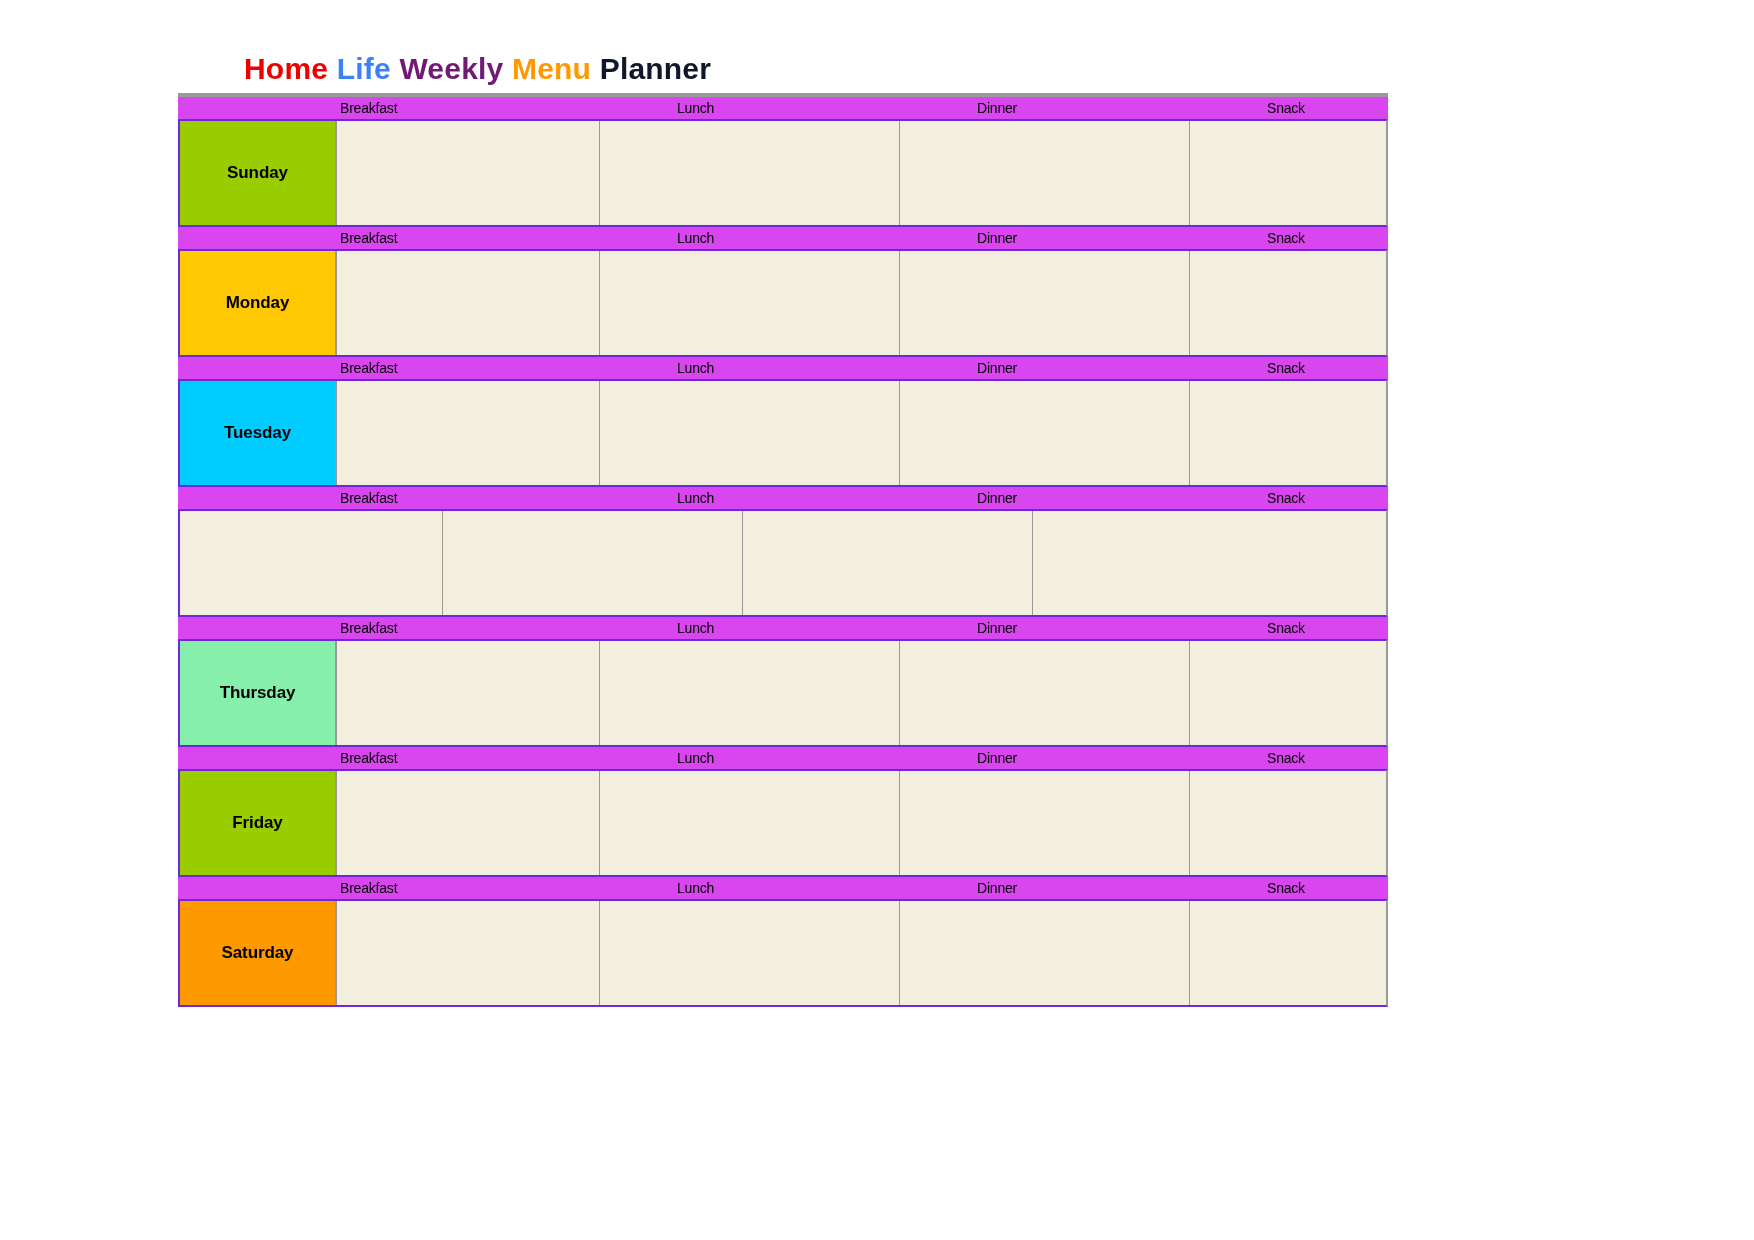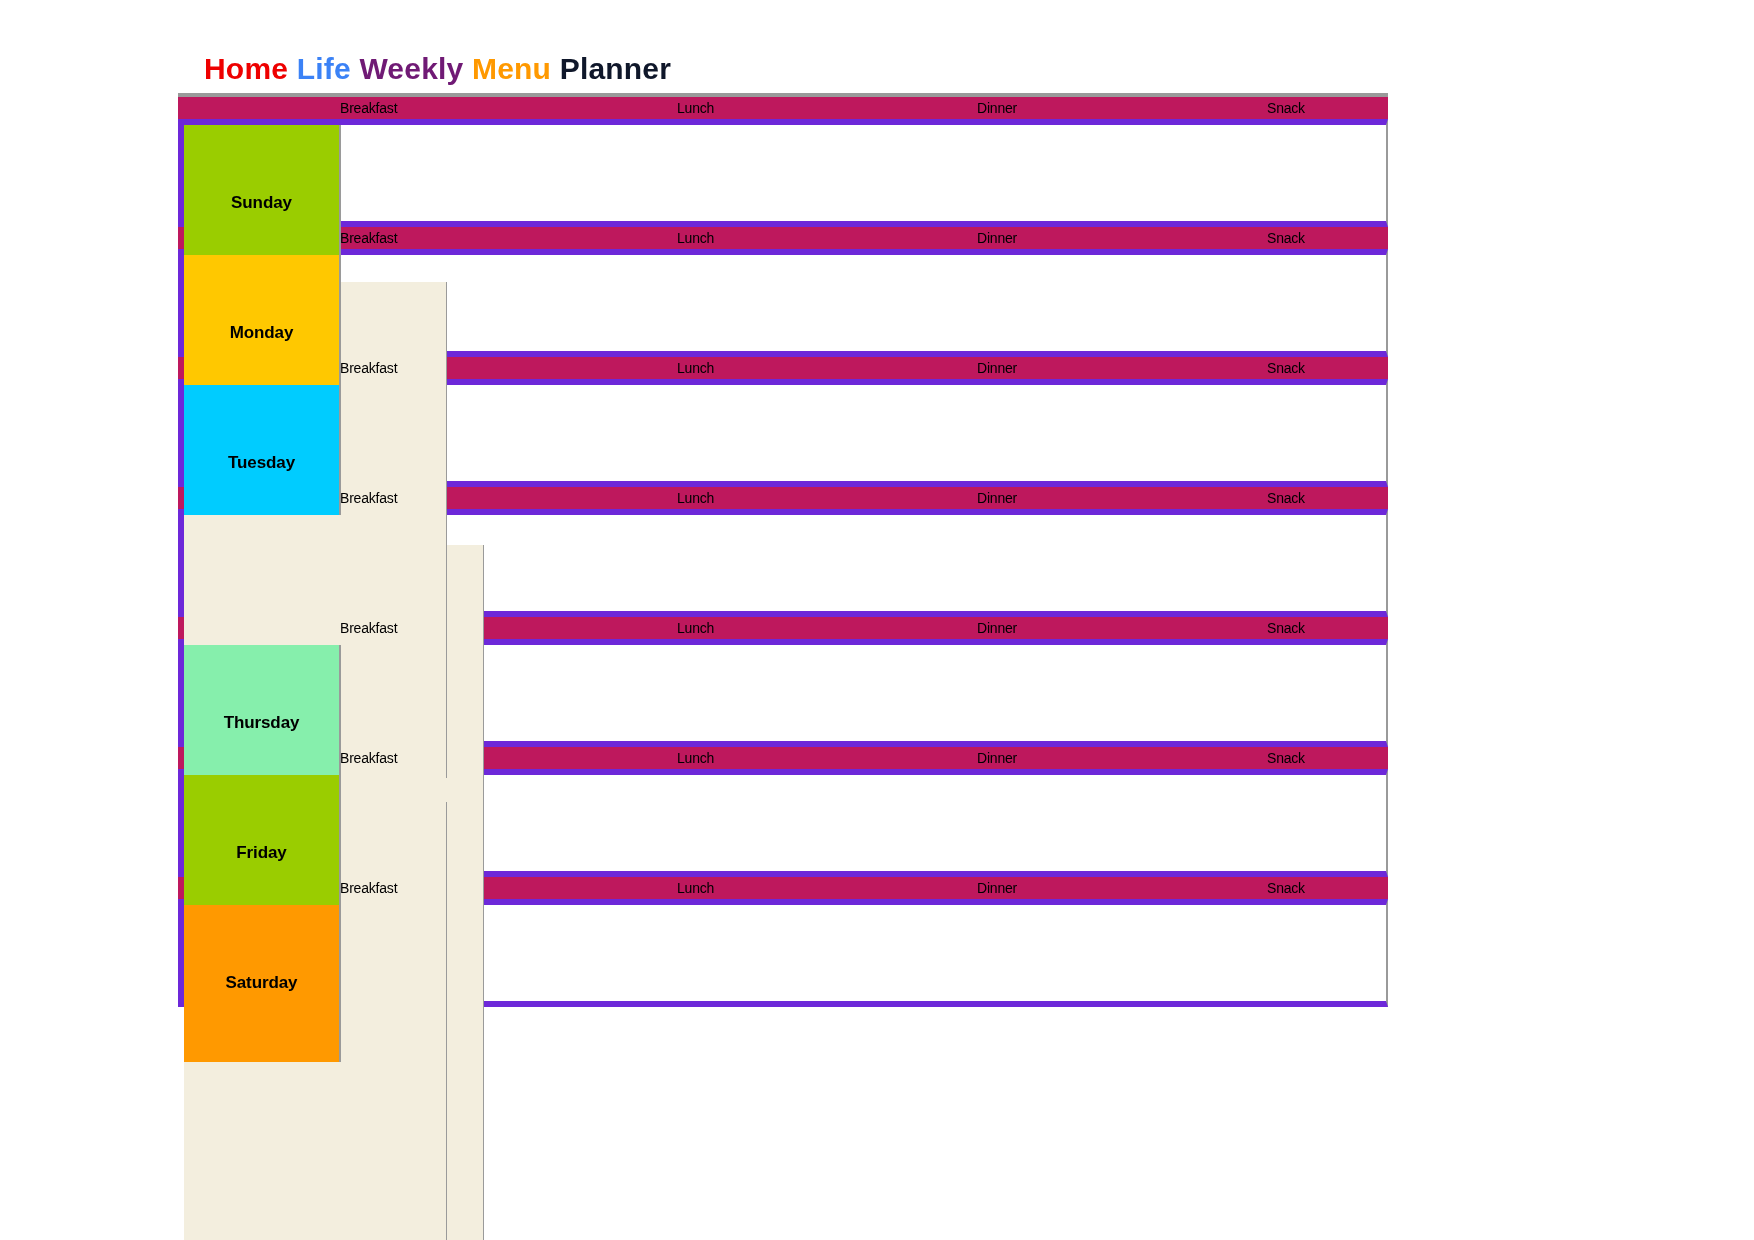--- a/index.html
+++ b/index.html
@@ -39,7 +39,7 @@
     white-space: nowrap;
     line-height: 1.15;
   }
-  .title .w { display: inline; }
+  .title .w { display: inline; margin-left: 40px; }
   .title .w + .w { margin-left: 0; }
 
   .title-rule {

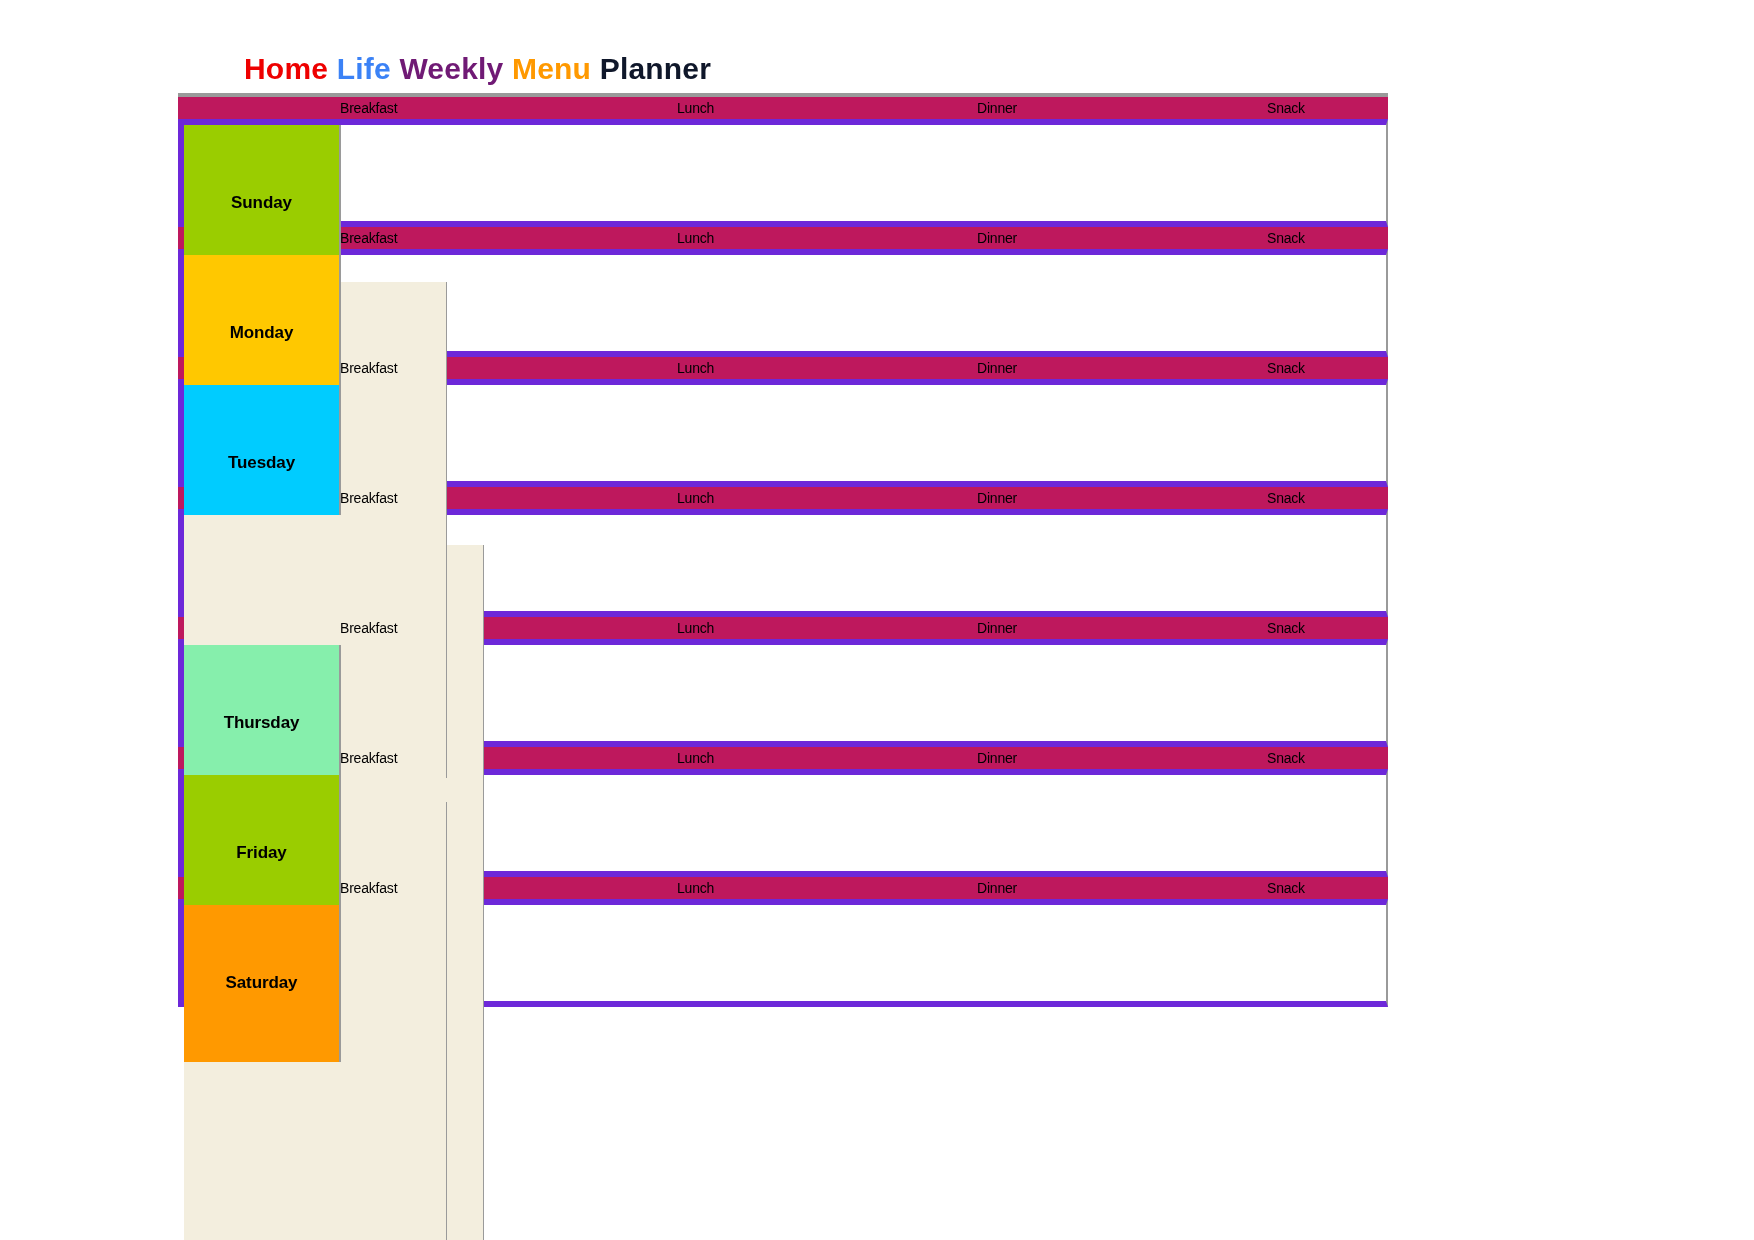--- a/index.html
+++ b/index.html
@@ -61,7 +61,7 @@
   .meal-header-row {
     display: flex;
     width: 100%;
-    background: #be185d;
+    background: #d946ef;
     height: 22px;
     align-items: center;
   }

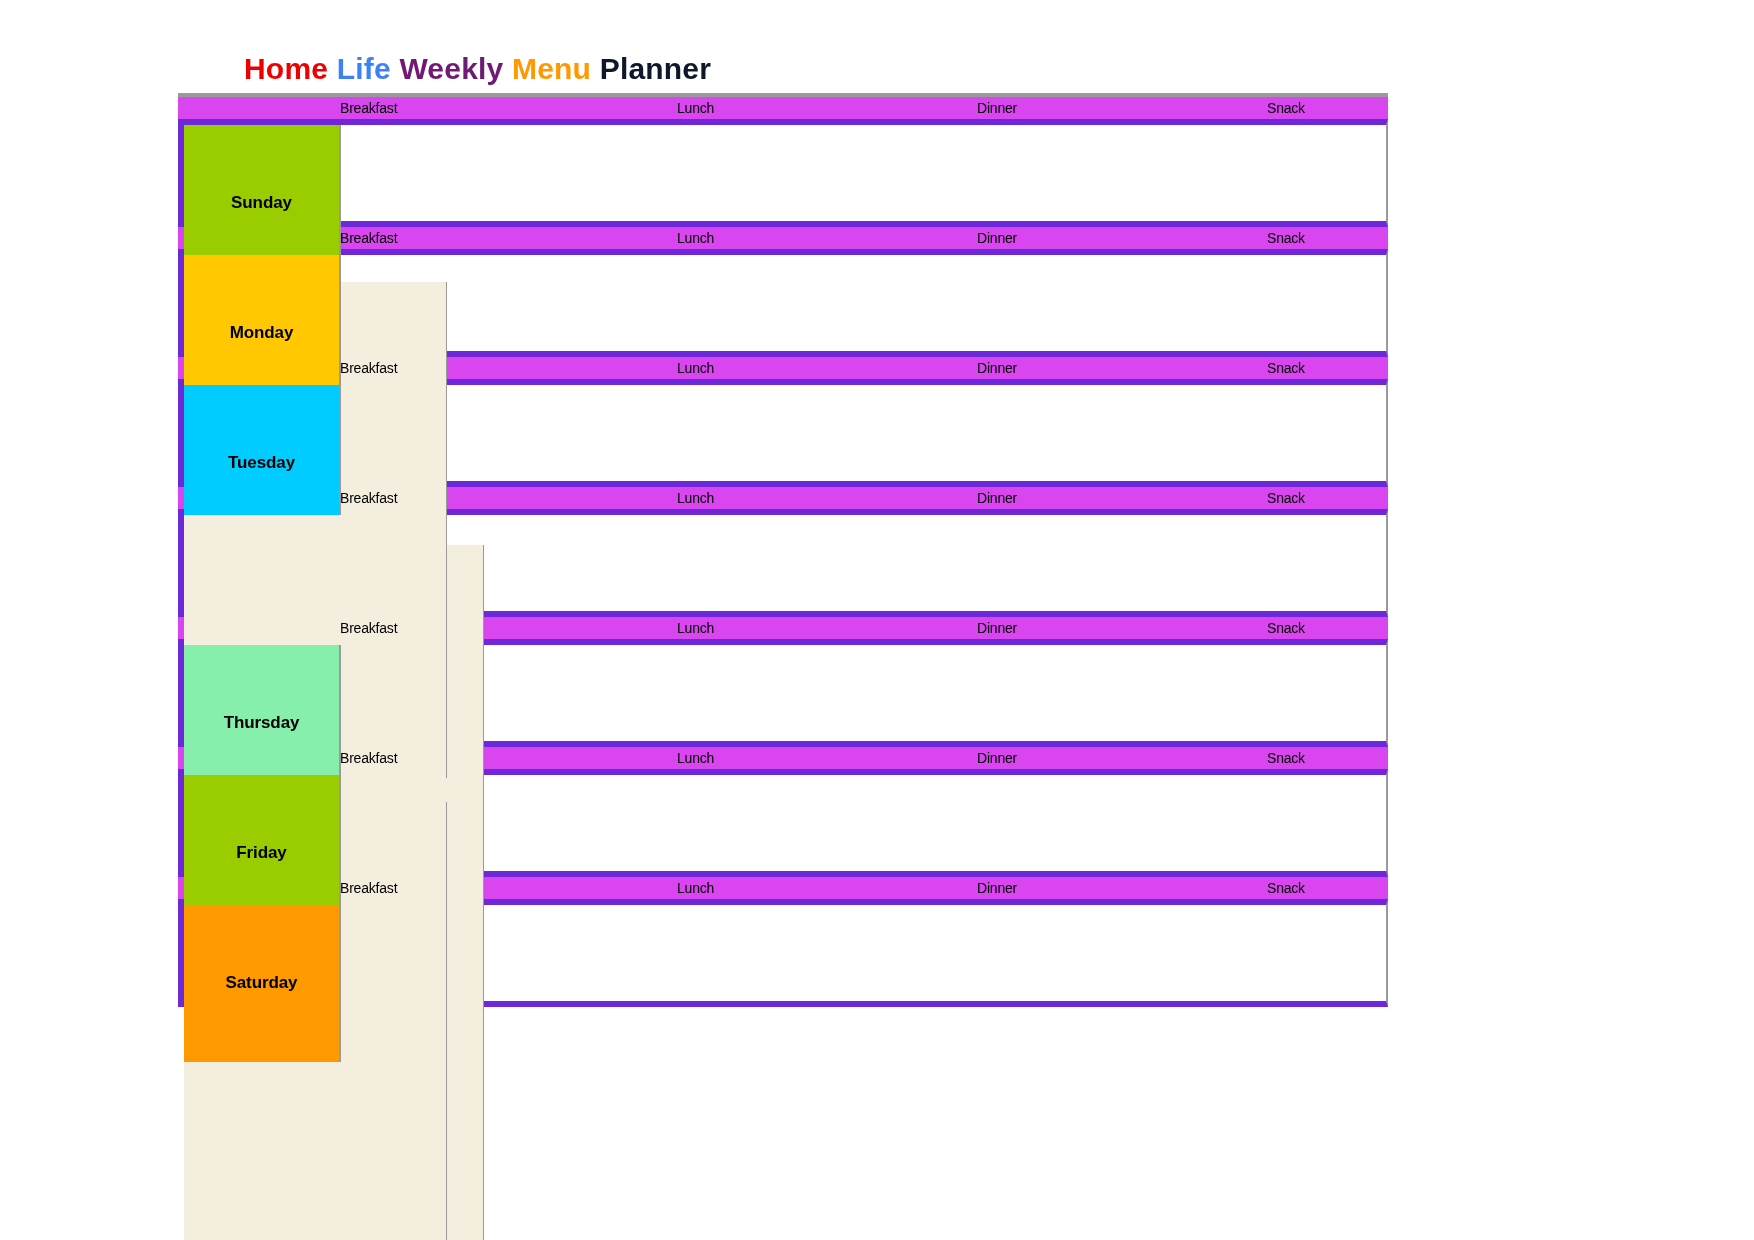--- a/index.html
+++ b/index.html
@@ -89,9 +89,8 @@
     display: flex;
     width: 100%;
     height: 108px;
-    border: 6px solid #6d28d9;
+    border: 2px solid #6d28d9;
     border-right: 2px solid #9a9a9a;
-    flex-direction: column;
   }
 
   .day-label {

